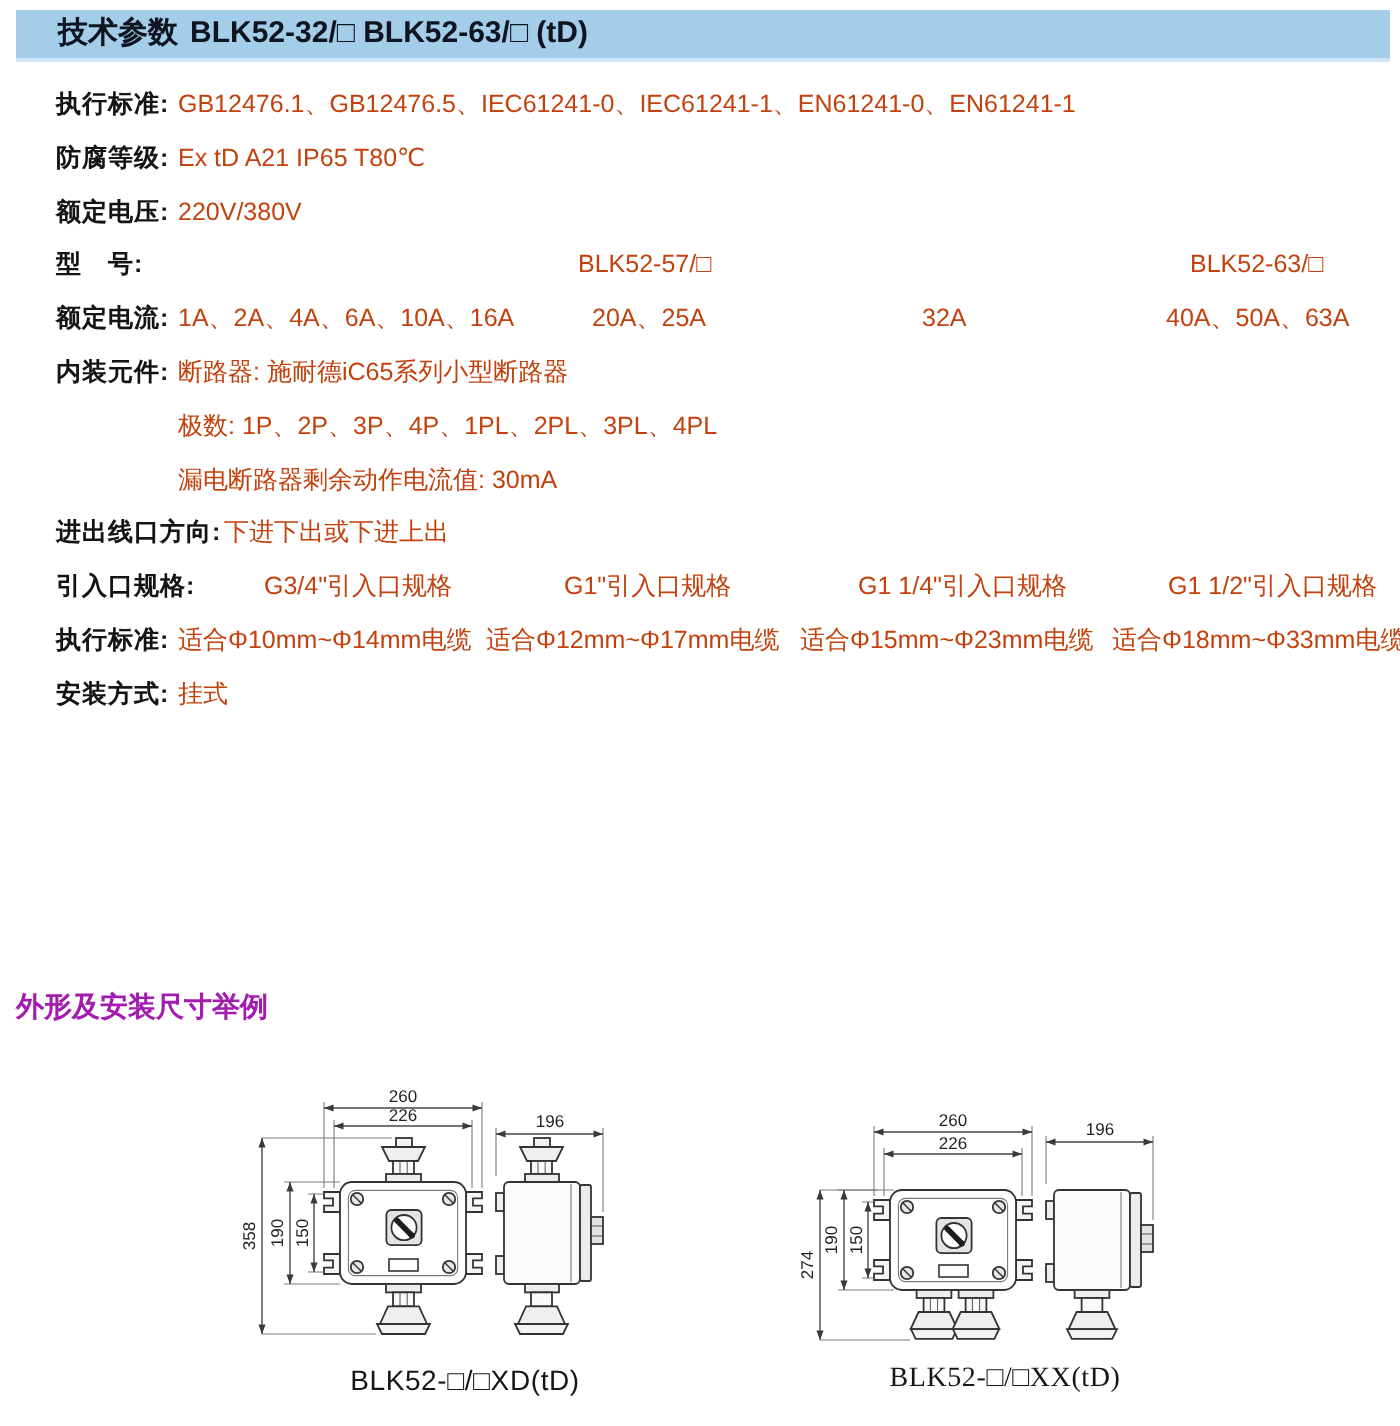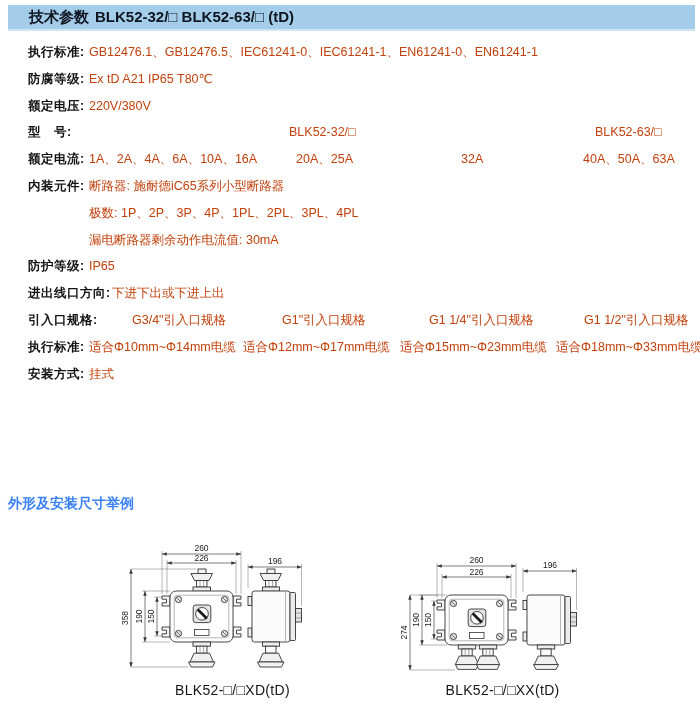--- a/index.html
+++ b/index.html
@@ -63,7 +63,7 @@
     </div>
     <div class="row">
       <span class="lbl pos" style="left:0">型　号:</span>
-      <span class="val pos" style="left:261px">BLK52-32/□</span>
+      <span class="val pos" style="left:261px">BLK52-57/□</span>
       <span class="val pos" style="left:567px">BLK52-63/□</span>
     </div>
     <div class="row">

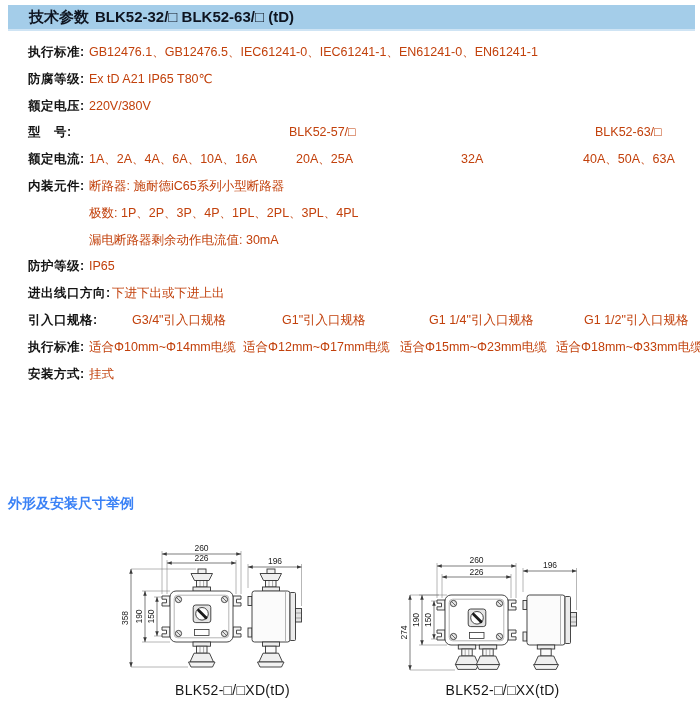--- a/index.html
+++ b/index.html
@@ -84,10 +84,6 @@
       <span class="val pos" style="left:61px">漏电断路器剩余动作电流值: 30mA</span>
     </div>
     <div class="row">
-      <span class="lbl pos" style="left:0">防护等级:</span>
-      <span class="val pos" style="left:61px">IP65</span>
-    </div>
-    <div class="row">
       <span class="lbl pos" style="left:0">进出线口方向:</span>
       <span class="val pos" style="left:84px">下进下出或下进上出</span>
     </div>

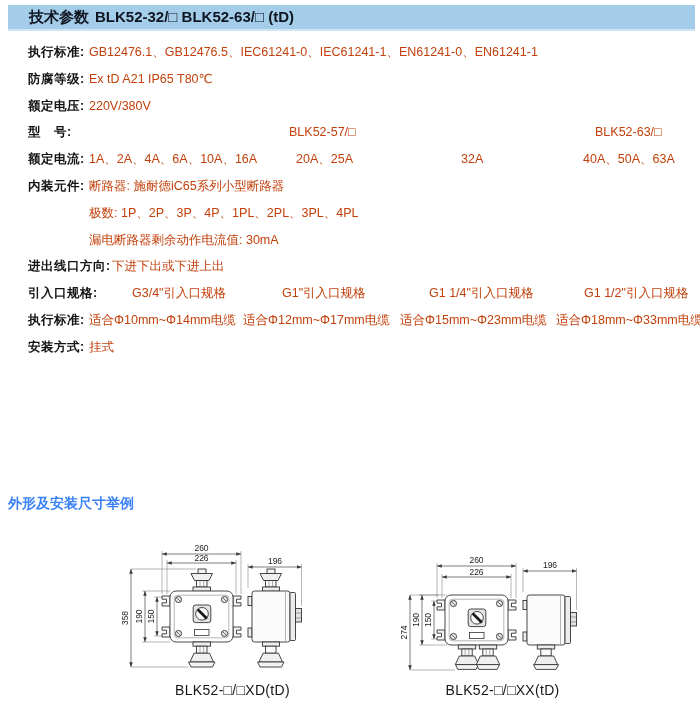--- a/index.html
+++ b/index.html
@@ -24,7 +24,7 @@
   .lbl{font-weight:bold;color:#141414;letter-spacing:.5px;}
   .val{color:#c2410c;}
   
-  .sec2{position:absolute;left:8px;top:495px;font-size:14px;font-weight:bold;color:#3b82f6;}
+  .sec2{position:absolute;left:8px;top:495px;font-size:14px;font-weight:bold;color:#a21caf;}
   
   svg.drawing{position:absolute;}
   #d-left{left:120px;top:534px;}

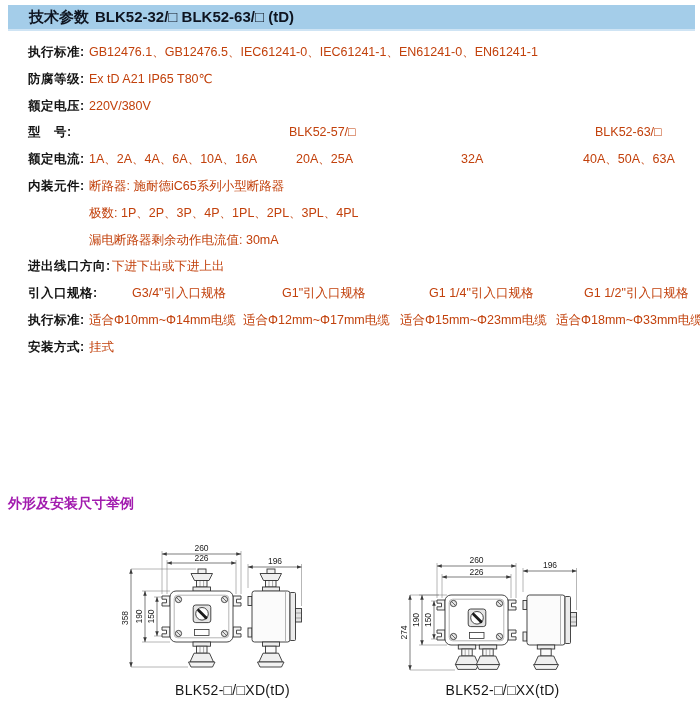--- a/index.html
+++ b/index.html
@@ -37,7 +37,7 @@
   svg .thin{stroke:#777;stroke-width:.55;fill:none;}
   .caption{position:absolute;top:682px;font-size:14px;color:#161616;letter-spacing:.3px;text-align:center;}
   #cap-left{left:120px;width:225px;}
-  #cap-right{left:385px;width:235px;}
+  #cap-right{left:385px;width:235px;font-family:Liberation Serif, serif;}
 </style>
 </head>
 <body>

